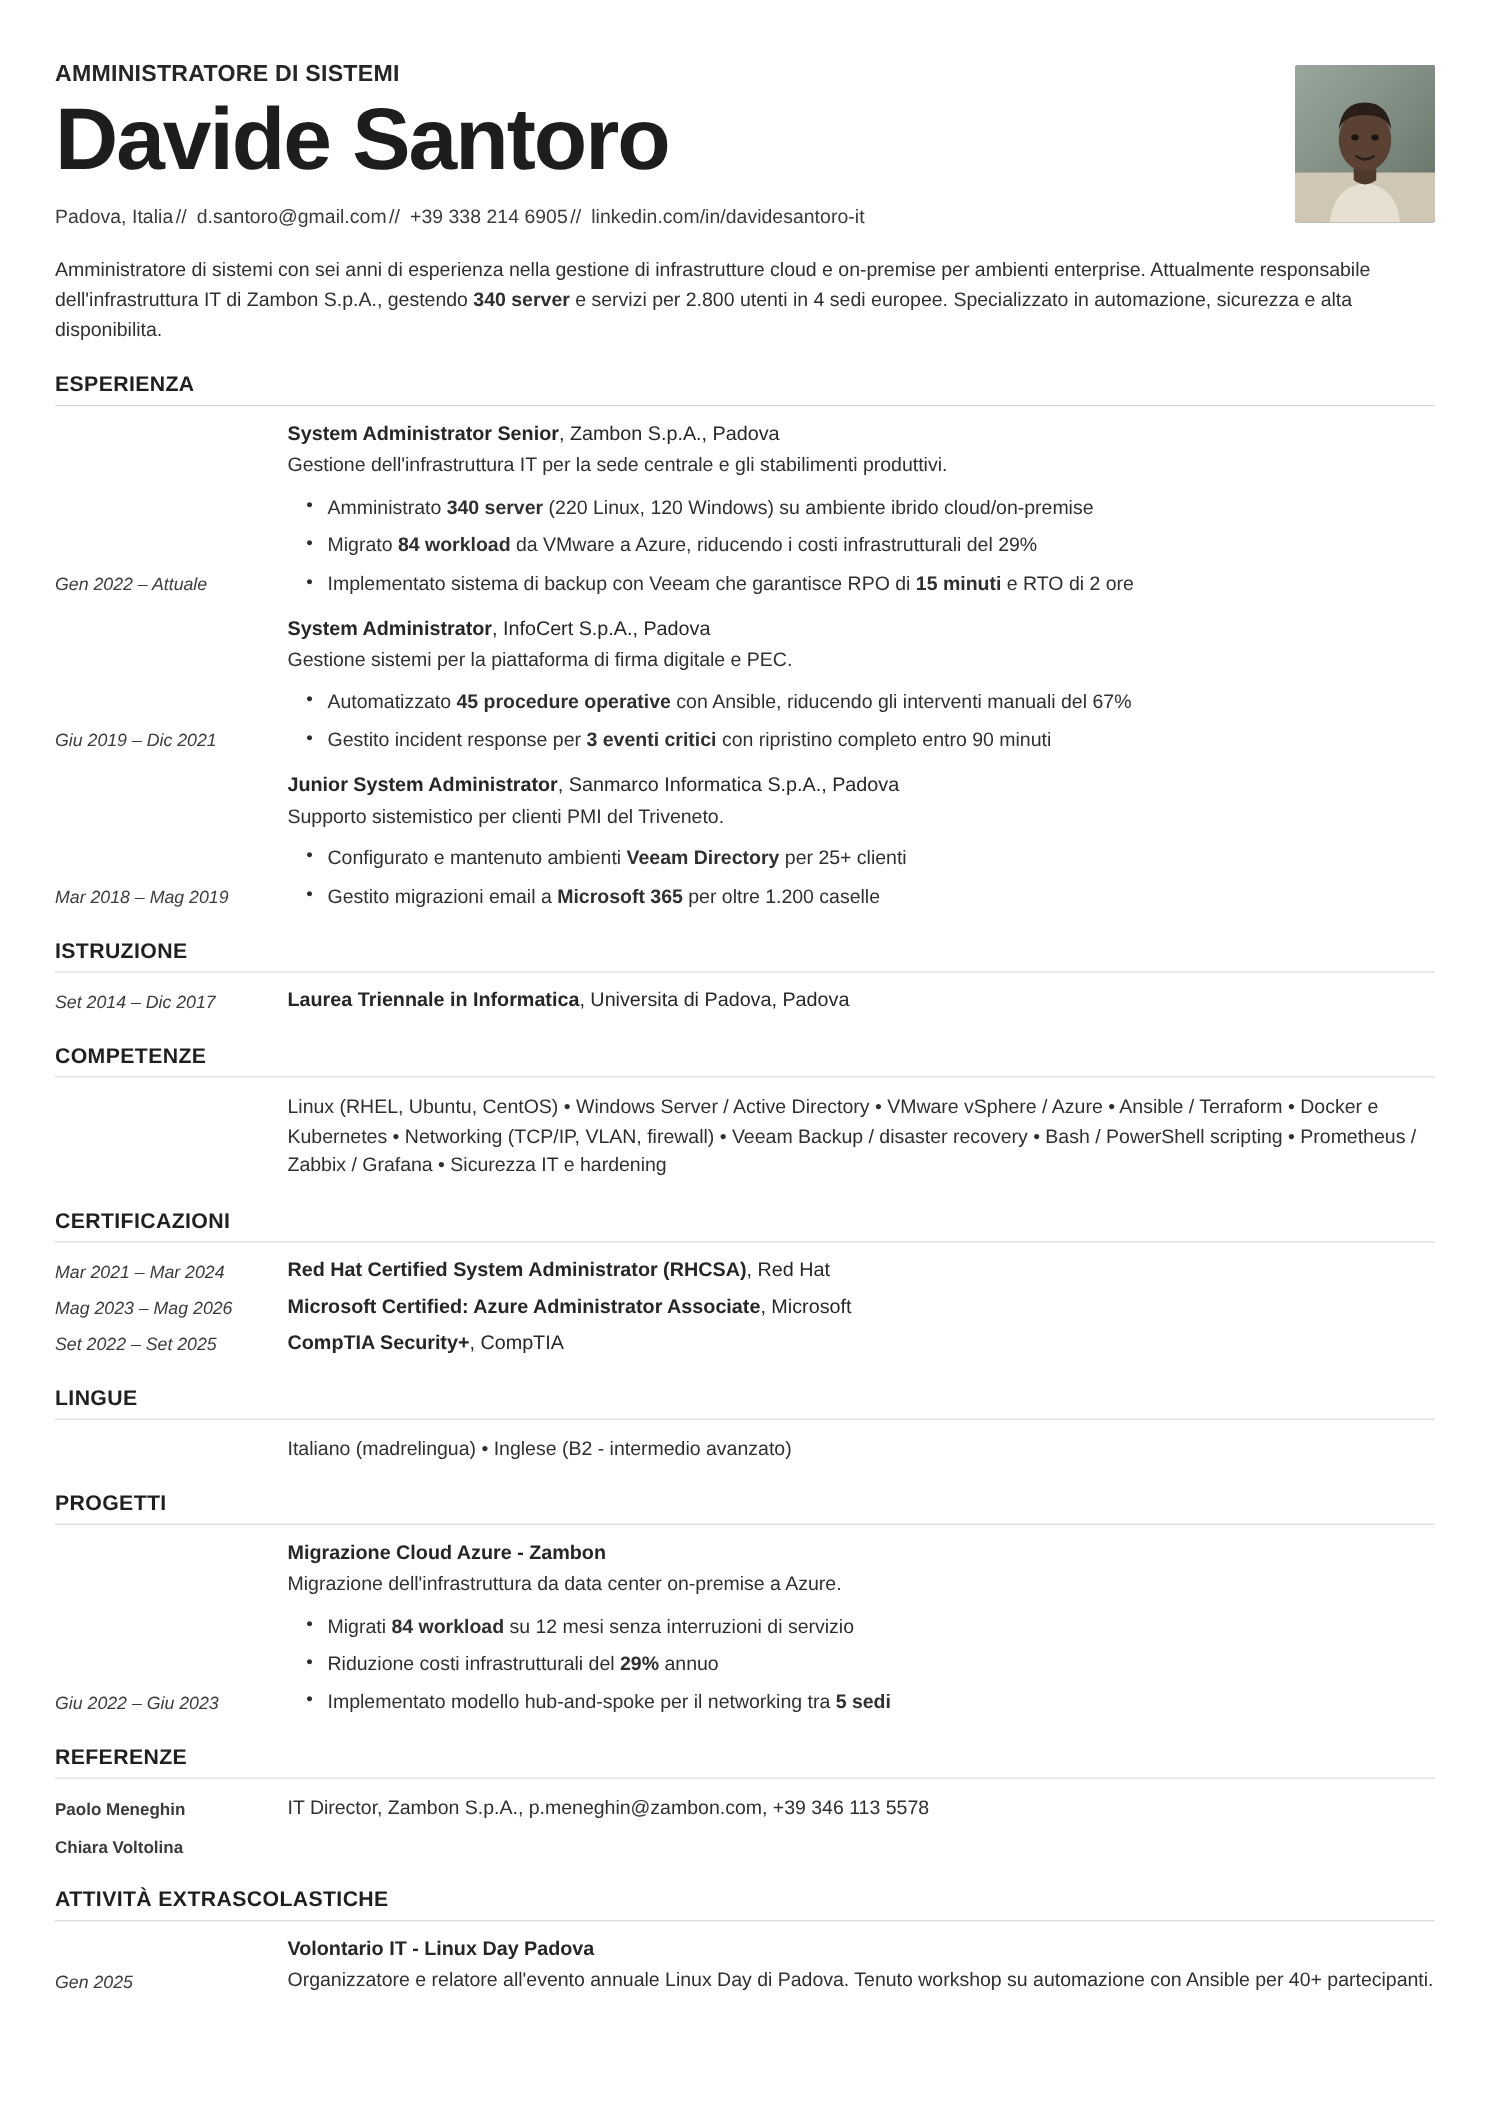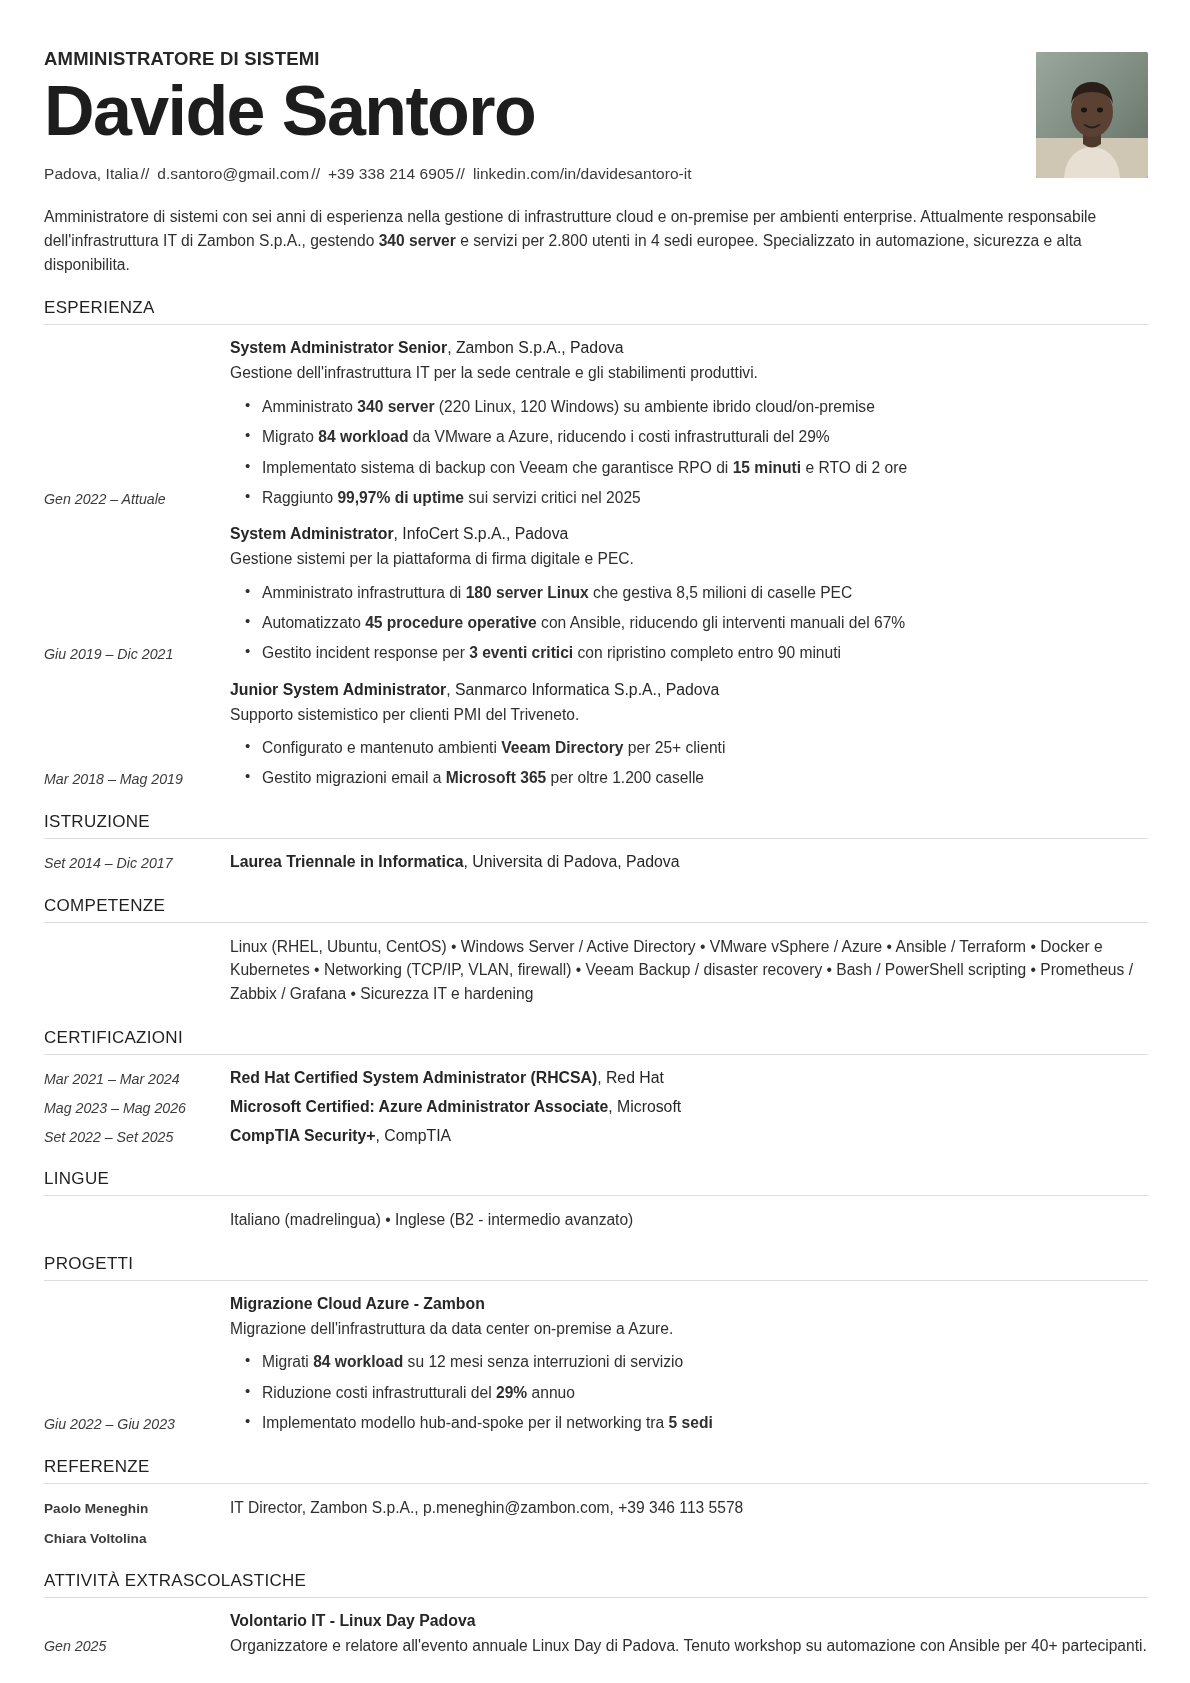--- a/index.html
+++ b/index.html
@@ -76,7 +76,7 @@
   .section { margin-top: 22px; }
   .section-title {
     font-size: 17px;
-    font-weight: normal;
+    font-weight: bold;
     letter-spacing: 0.3px;
     color: #1f1f1f;
     margin: 0 0 6px 0;

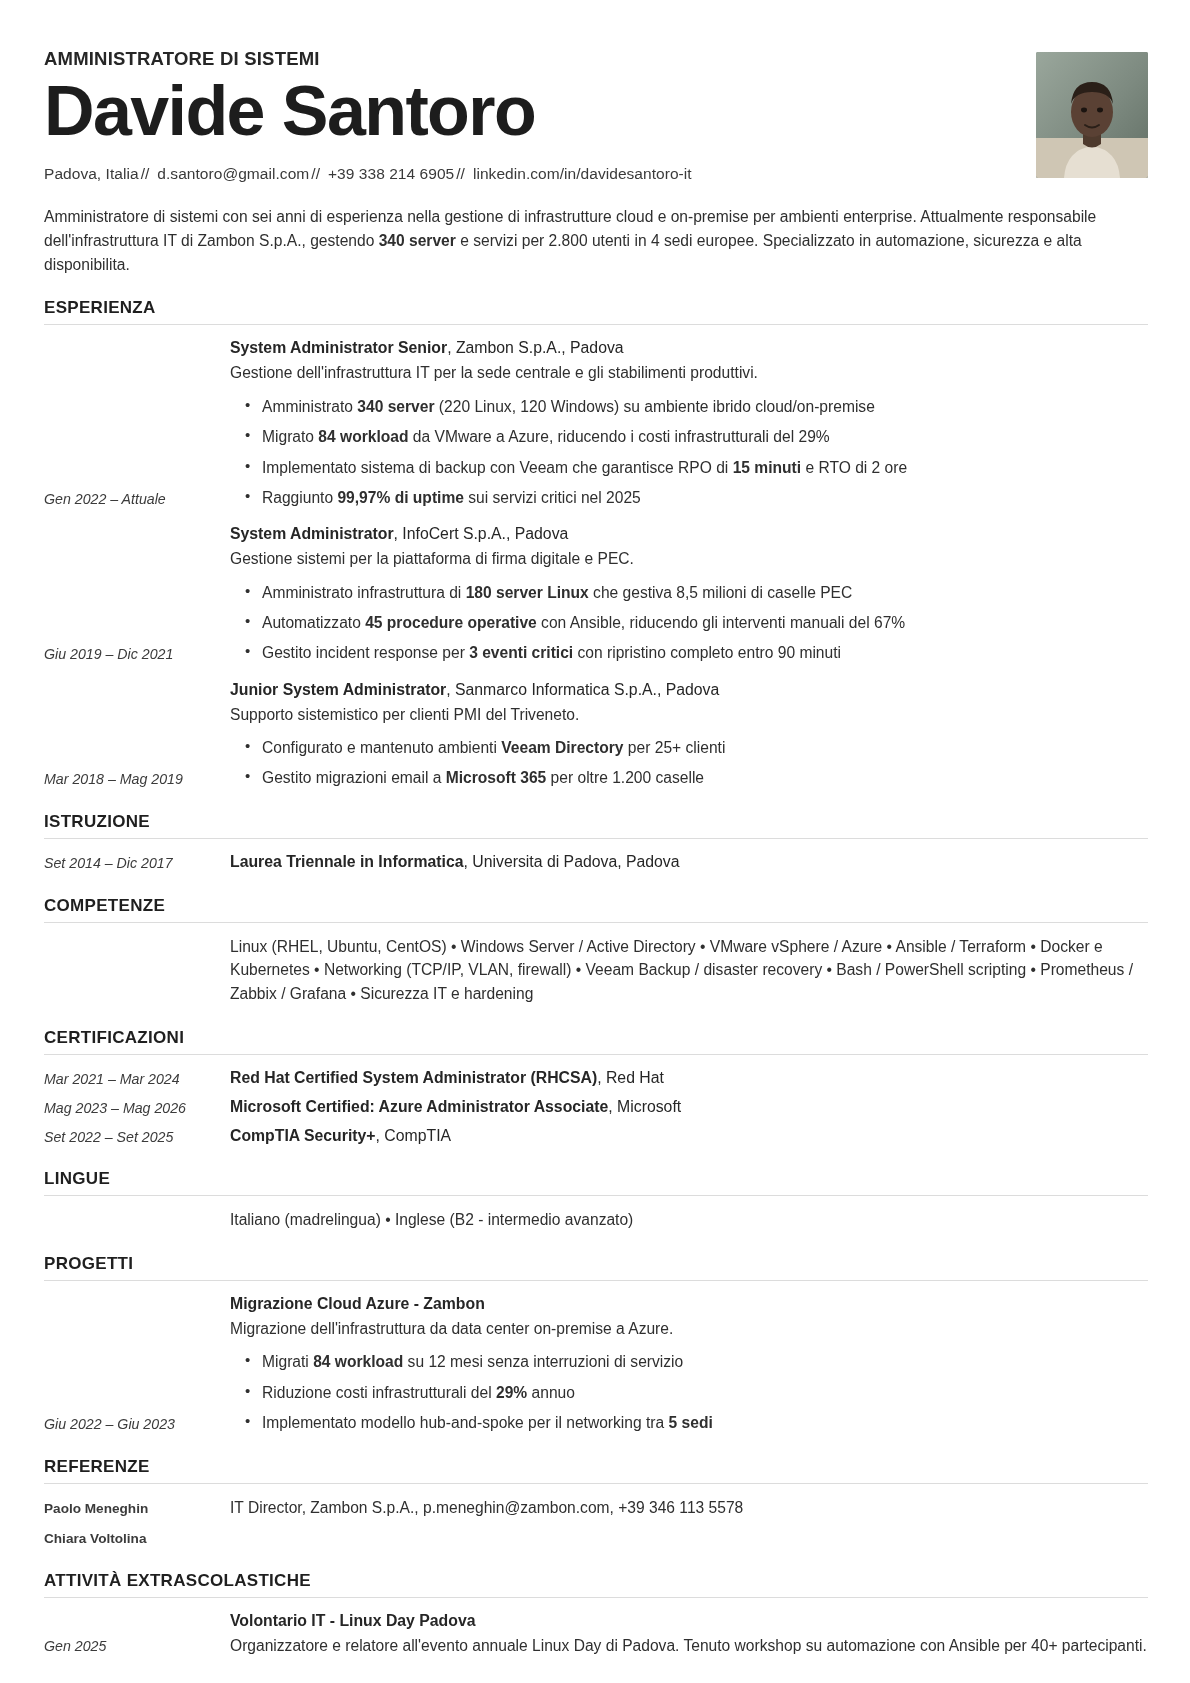--- a/index.html
+++ b/index.html
@@ -208,7 +208,6 @@
           <li><span>Amministrato </span><b>340 server</b><span> (220 Linux, 120 Windows) su ambiente ibrido cloud/on-premise</span></li>
           <li><span>Migrato </span><b>84 workload</b><span> da VMware a Azure, riducendo i costi infrastrutturali del 29%</span></li>
           <li><span>Implementato sistema di backup con Veeam che garantisce RPO di </span><b>15 minuti</b><span> e RTO di 2 ore</span></li>
-          <li><span>Raggiunto </span><b>99,97% di uptime</b><span> sui servizi critici nel 2025</span></li>
         </ul>
       </div>
     </div>

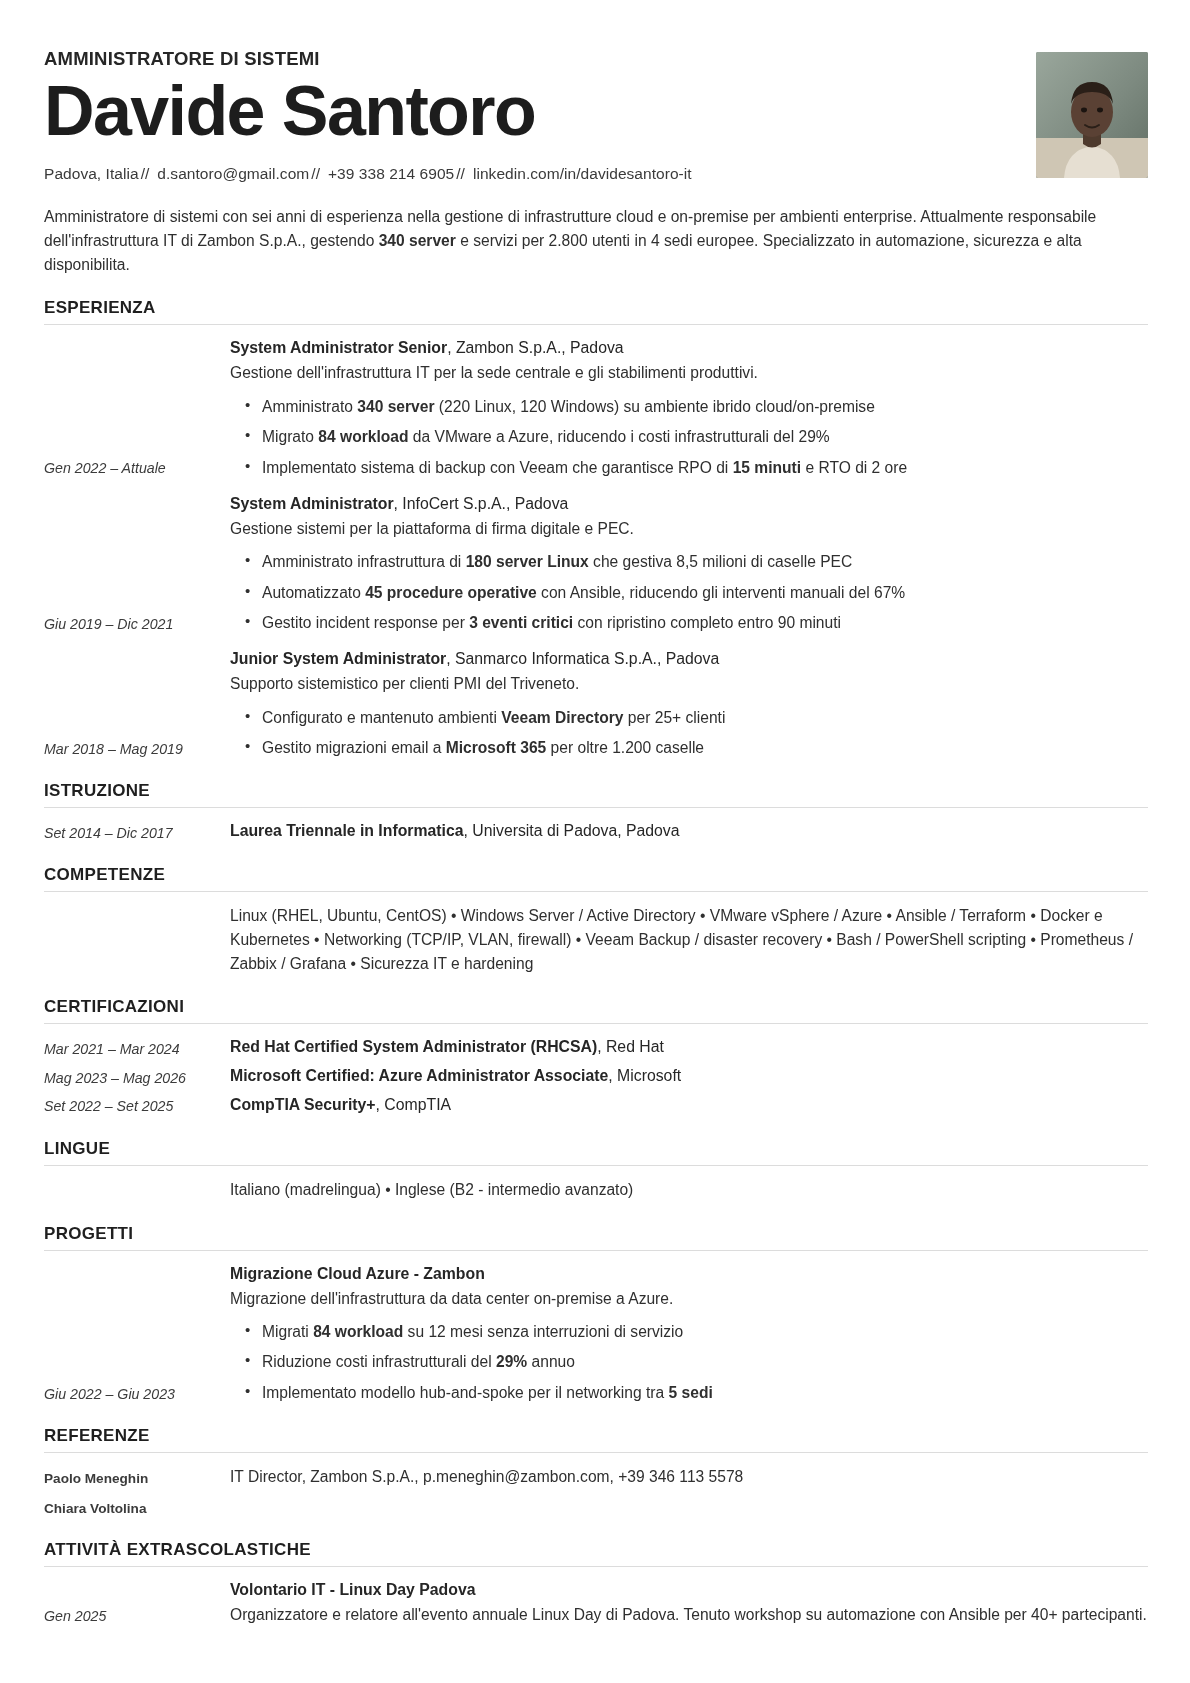--- a/index.html
+++ b/index.html
@@ -218,7 +218,6 @@
         <div class="entry-heading"><b>System Administrator</b><span>, InfoCert S.p.A., Padova</span></div>
         <div class="entry-sub">Gestione sistemi per la piattaforma di firma digitale e PEC.</div>
         <ul class="bullets">
-          <li><span>Amministrato infrastruttura di </span><b>180 server Linux</b><span> che gestiva 8,5 milioni di caselle PEC</span></li>
           <li><span>Automatizzato </span><b>45 procedure operative</b><span> con Ansible, riducendo gli interventi manuali del 67%</span></li>
           <li><span>Gestito incident response per </span><b>3 eventi critici</b><span> con ripristino completo entro 90 minuti</span></li>
         </ul>

